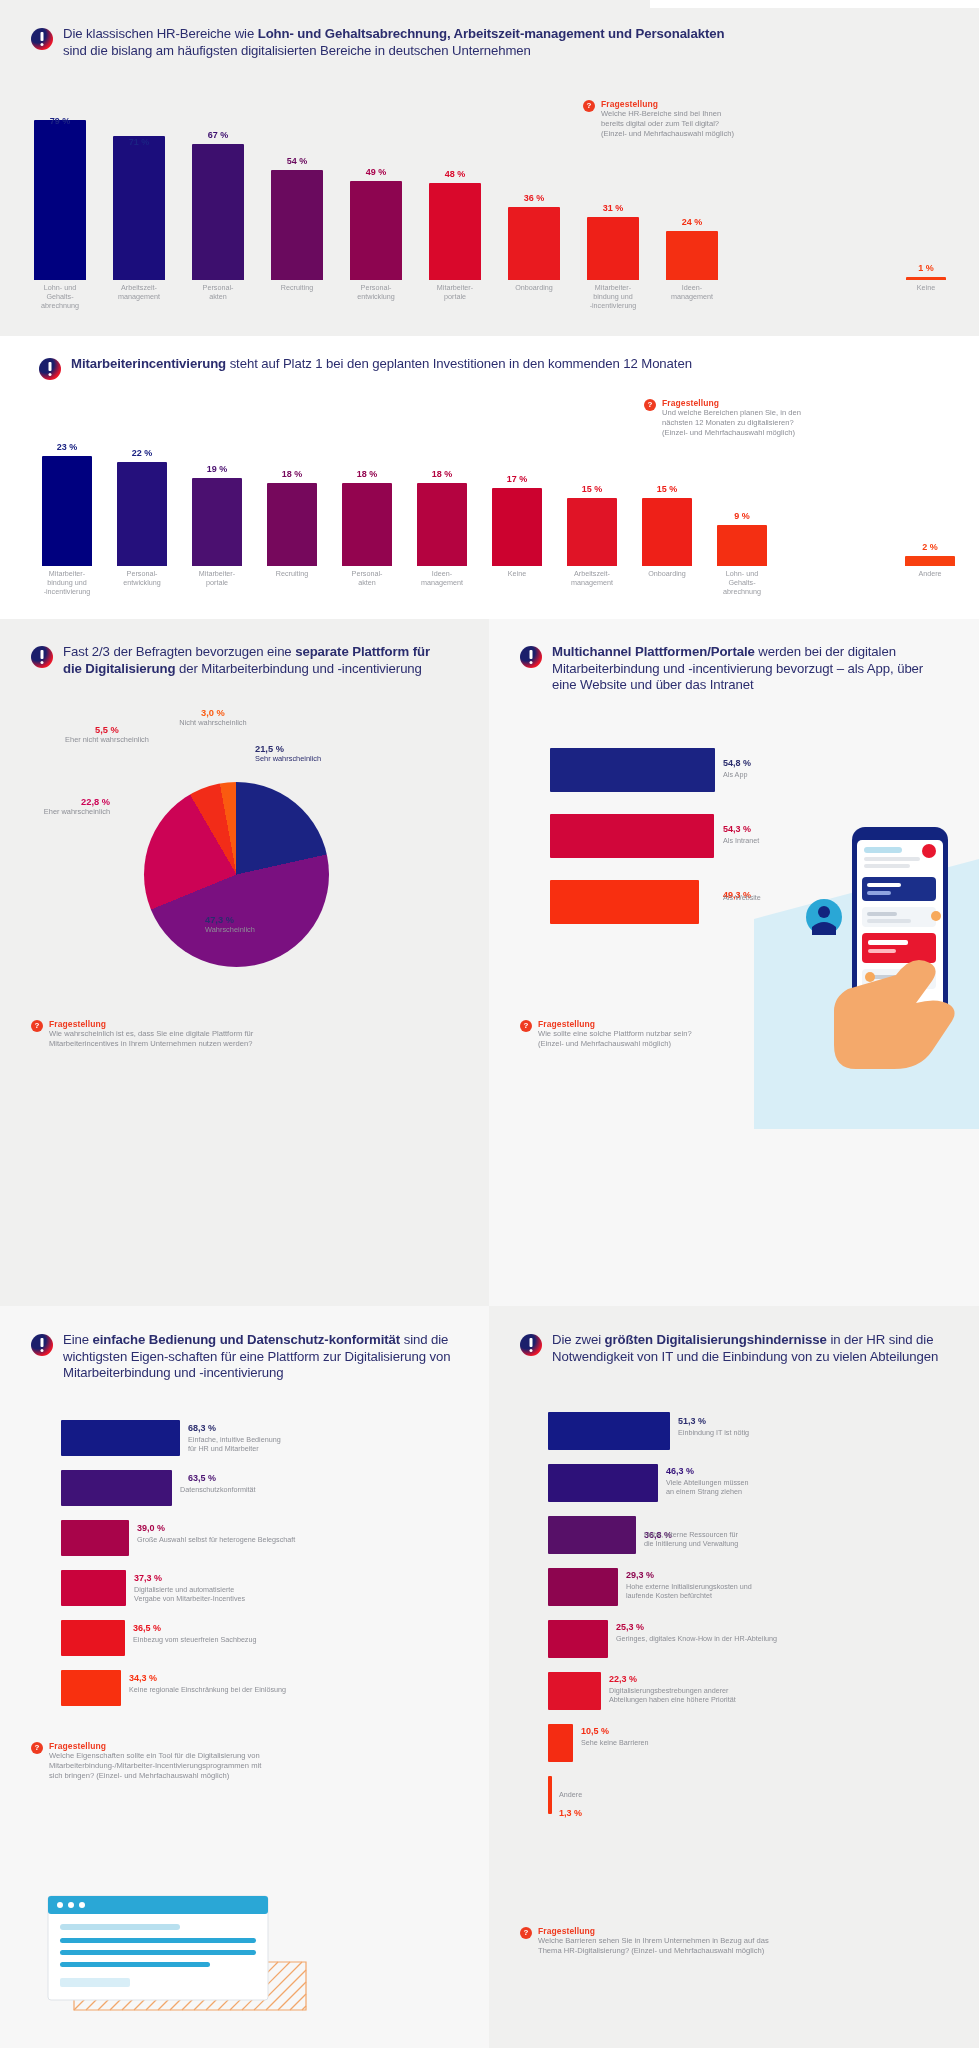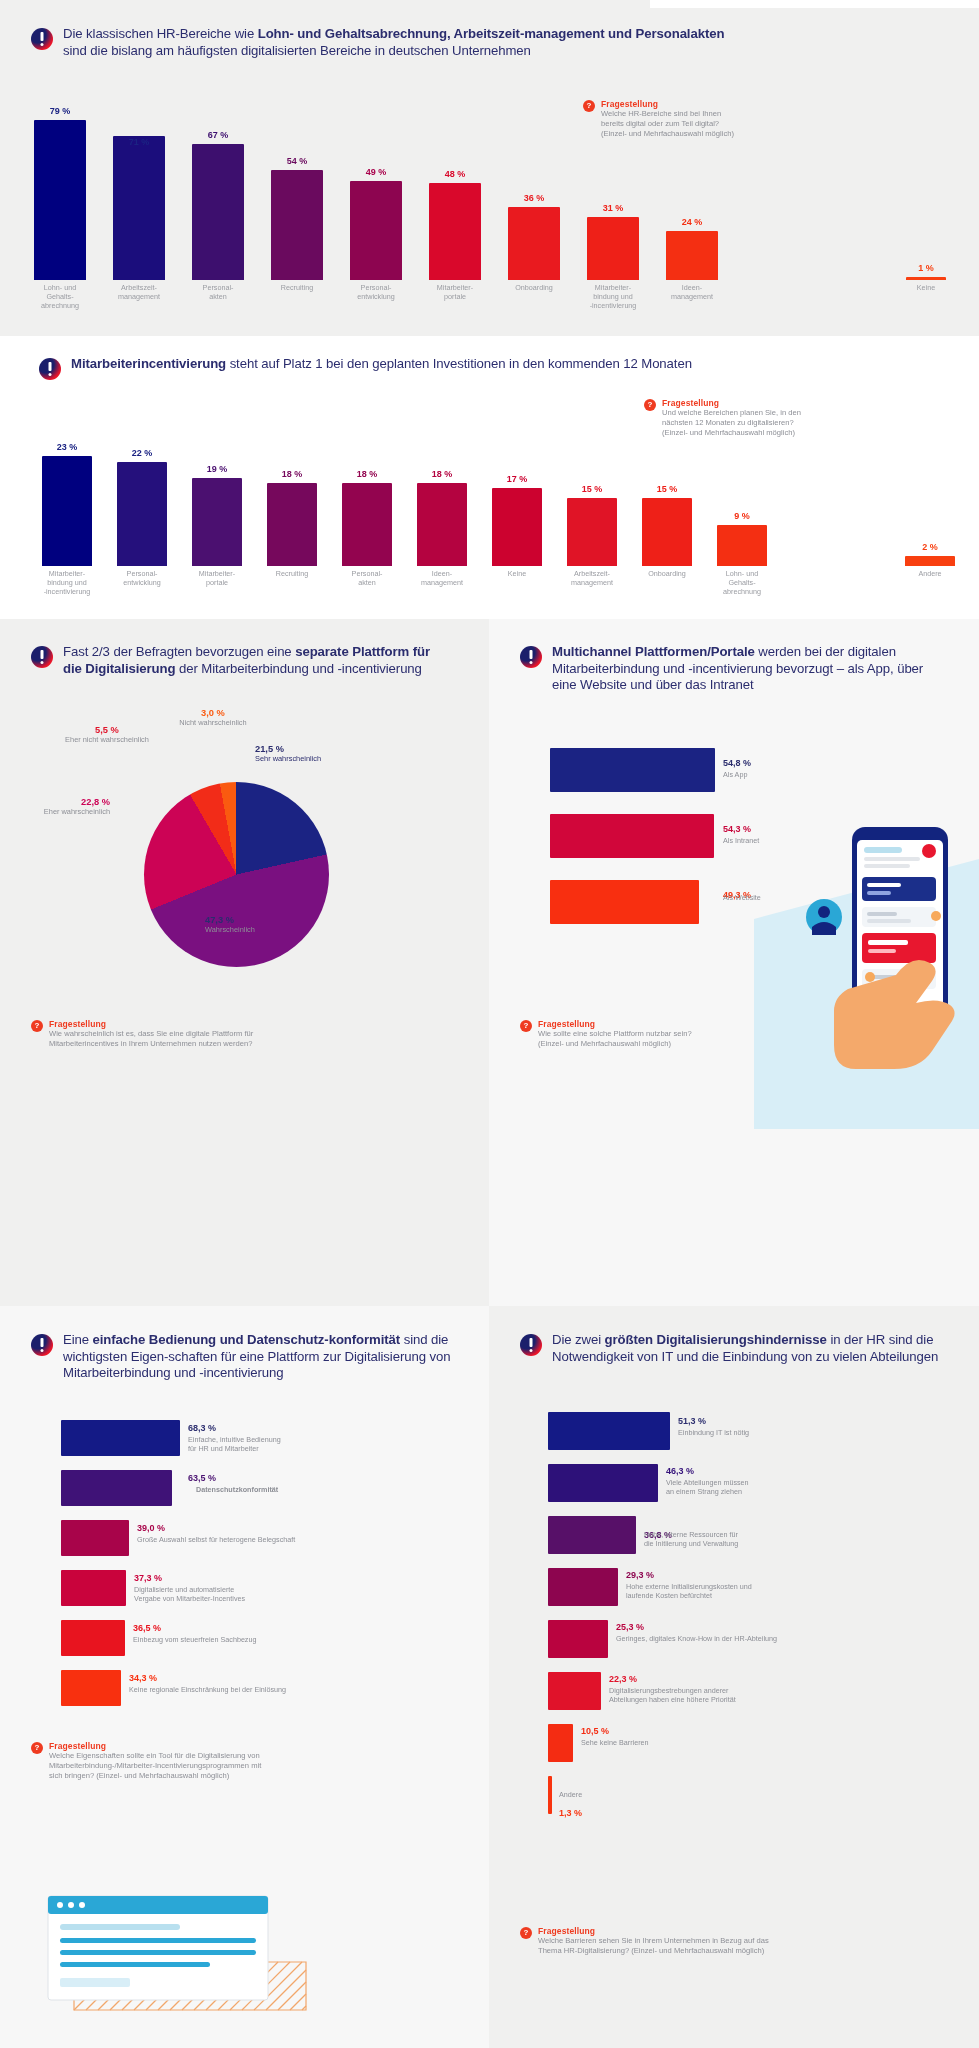--- a/index.html
+++ b/index.html
@@ -104,7 +104,7 @@
 
       <div class="col" style="left:8px;width:52px;height:182px;">
         <div class="bar" style="height:160px;background:#00007f;"></div>
-        <div class="val" style="bottom:164px;color:#1b2383;">79 %</div>
+        <div class="val" style="bottom:154px;color:#1b2383;">79 %</div>
         <div class="lbl" style="top:186px;">Lohn- und
 Gehalts-
 abrechnung</div>

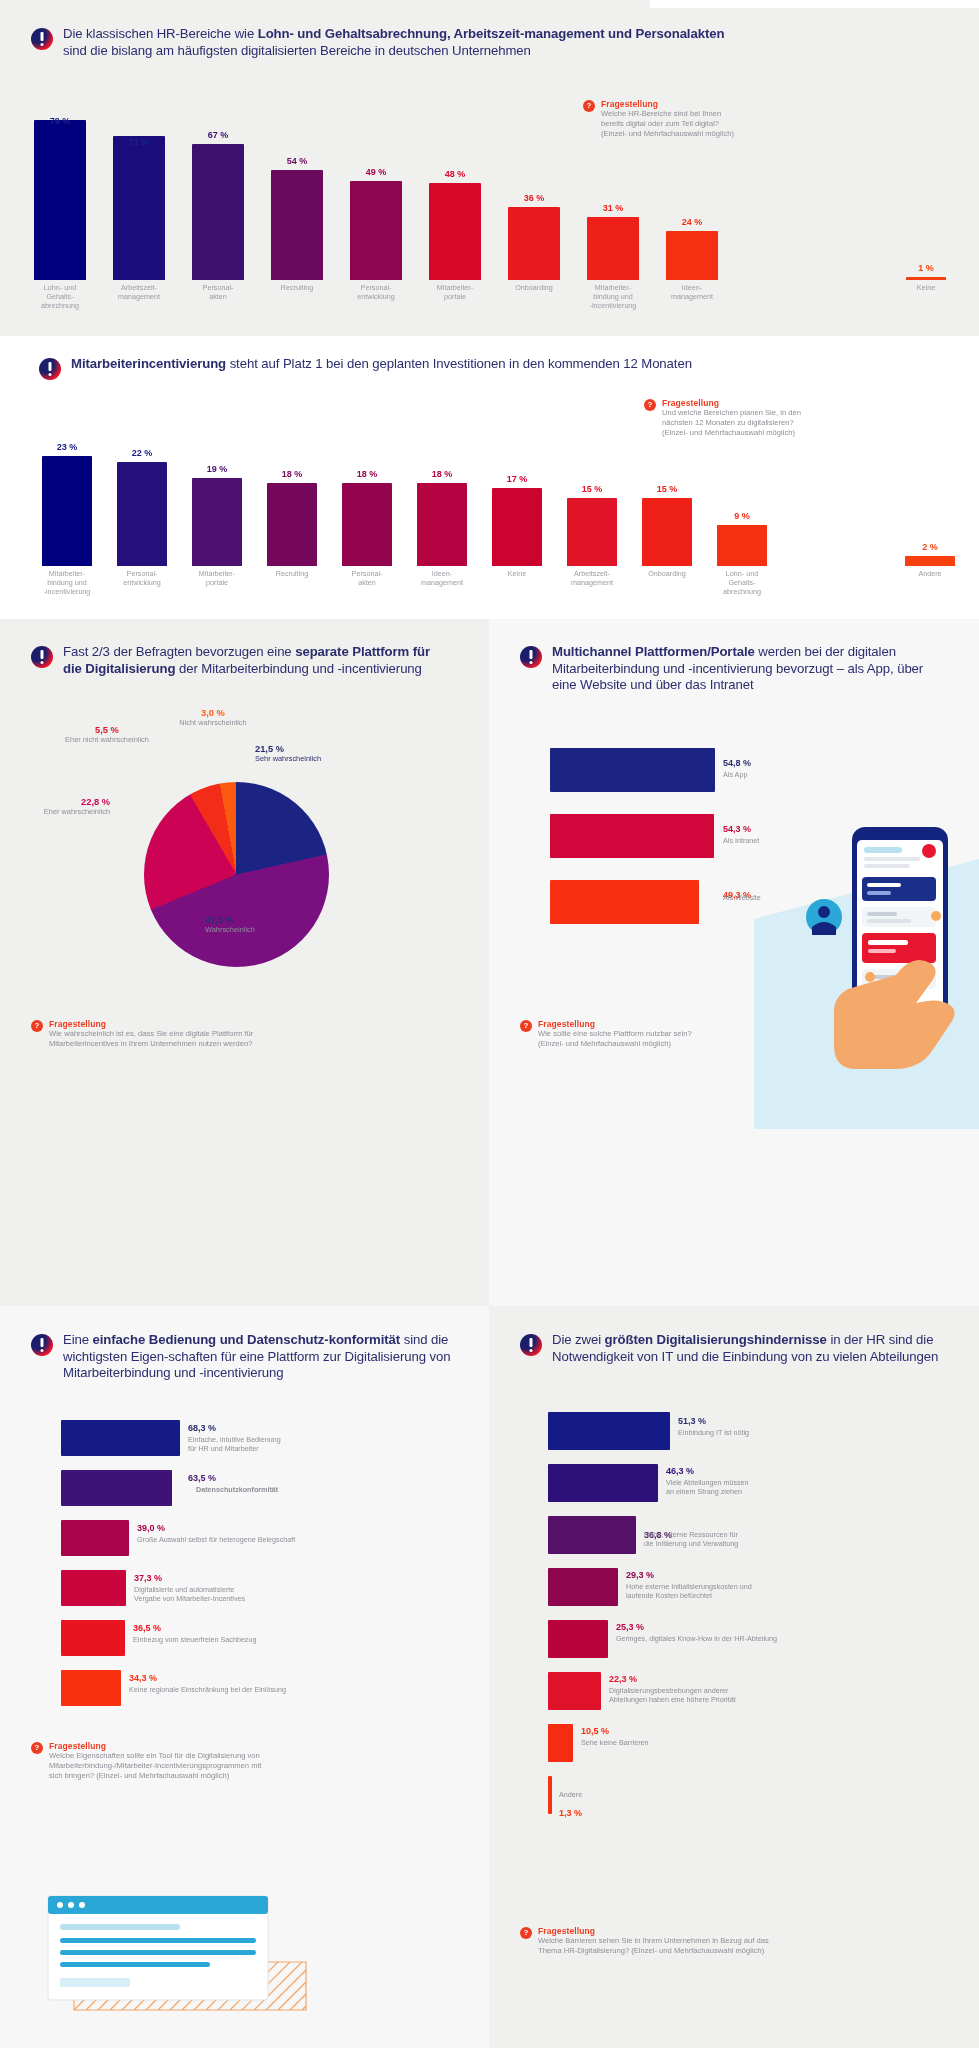--- a/index.html
+++ b/index.html
@@ -396,7 +396,7 @@
 
       <div class="hbar" style="left:61px;top:164px;width:111px;height:36px;background:#3f1277;"></div>
       <div class="hval" style="left:188px;top:167px;color:#4a1271;">63,5 %</div>
-      <div class="hlbl" style="left:196px;top:179px;font-weight:bold;">Datenschutzkonformität</div>
+      <div class="hlbl" style="left:180px;top:179px;">Datenschutzkonformität</div>
 
       <div class="hbar" style="left:61px;top:214px;width:68px;height:36px;background:#a8044a;"></div>
       <div class="hval" style="left:137px;top:217px;color:#a8044a;">39,0 %</div>

